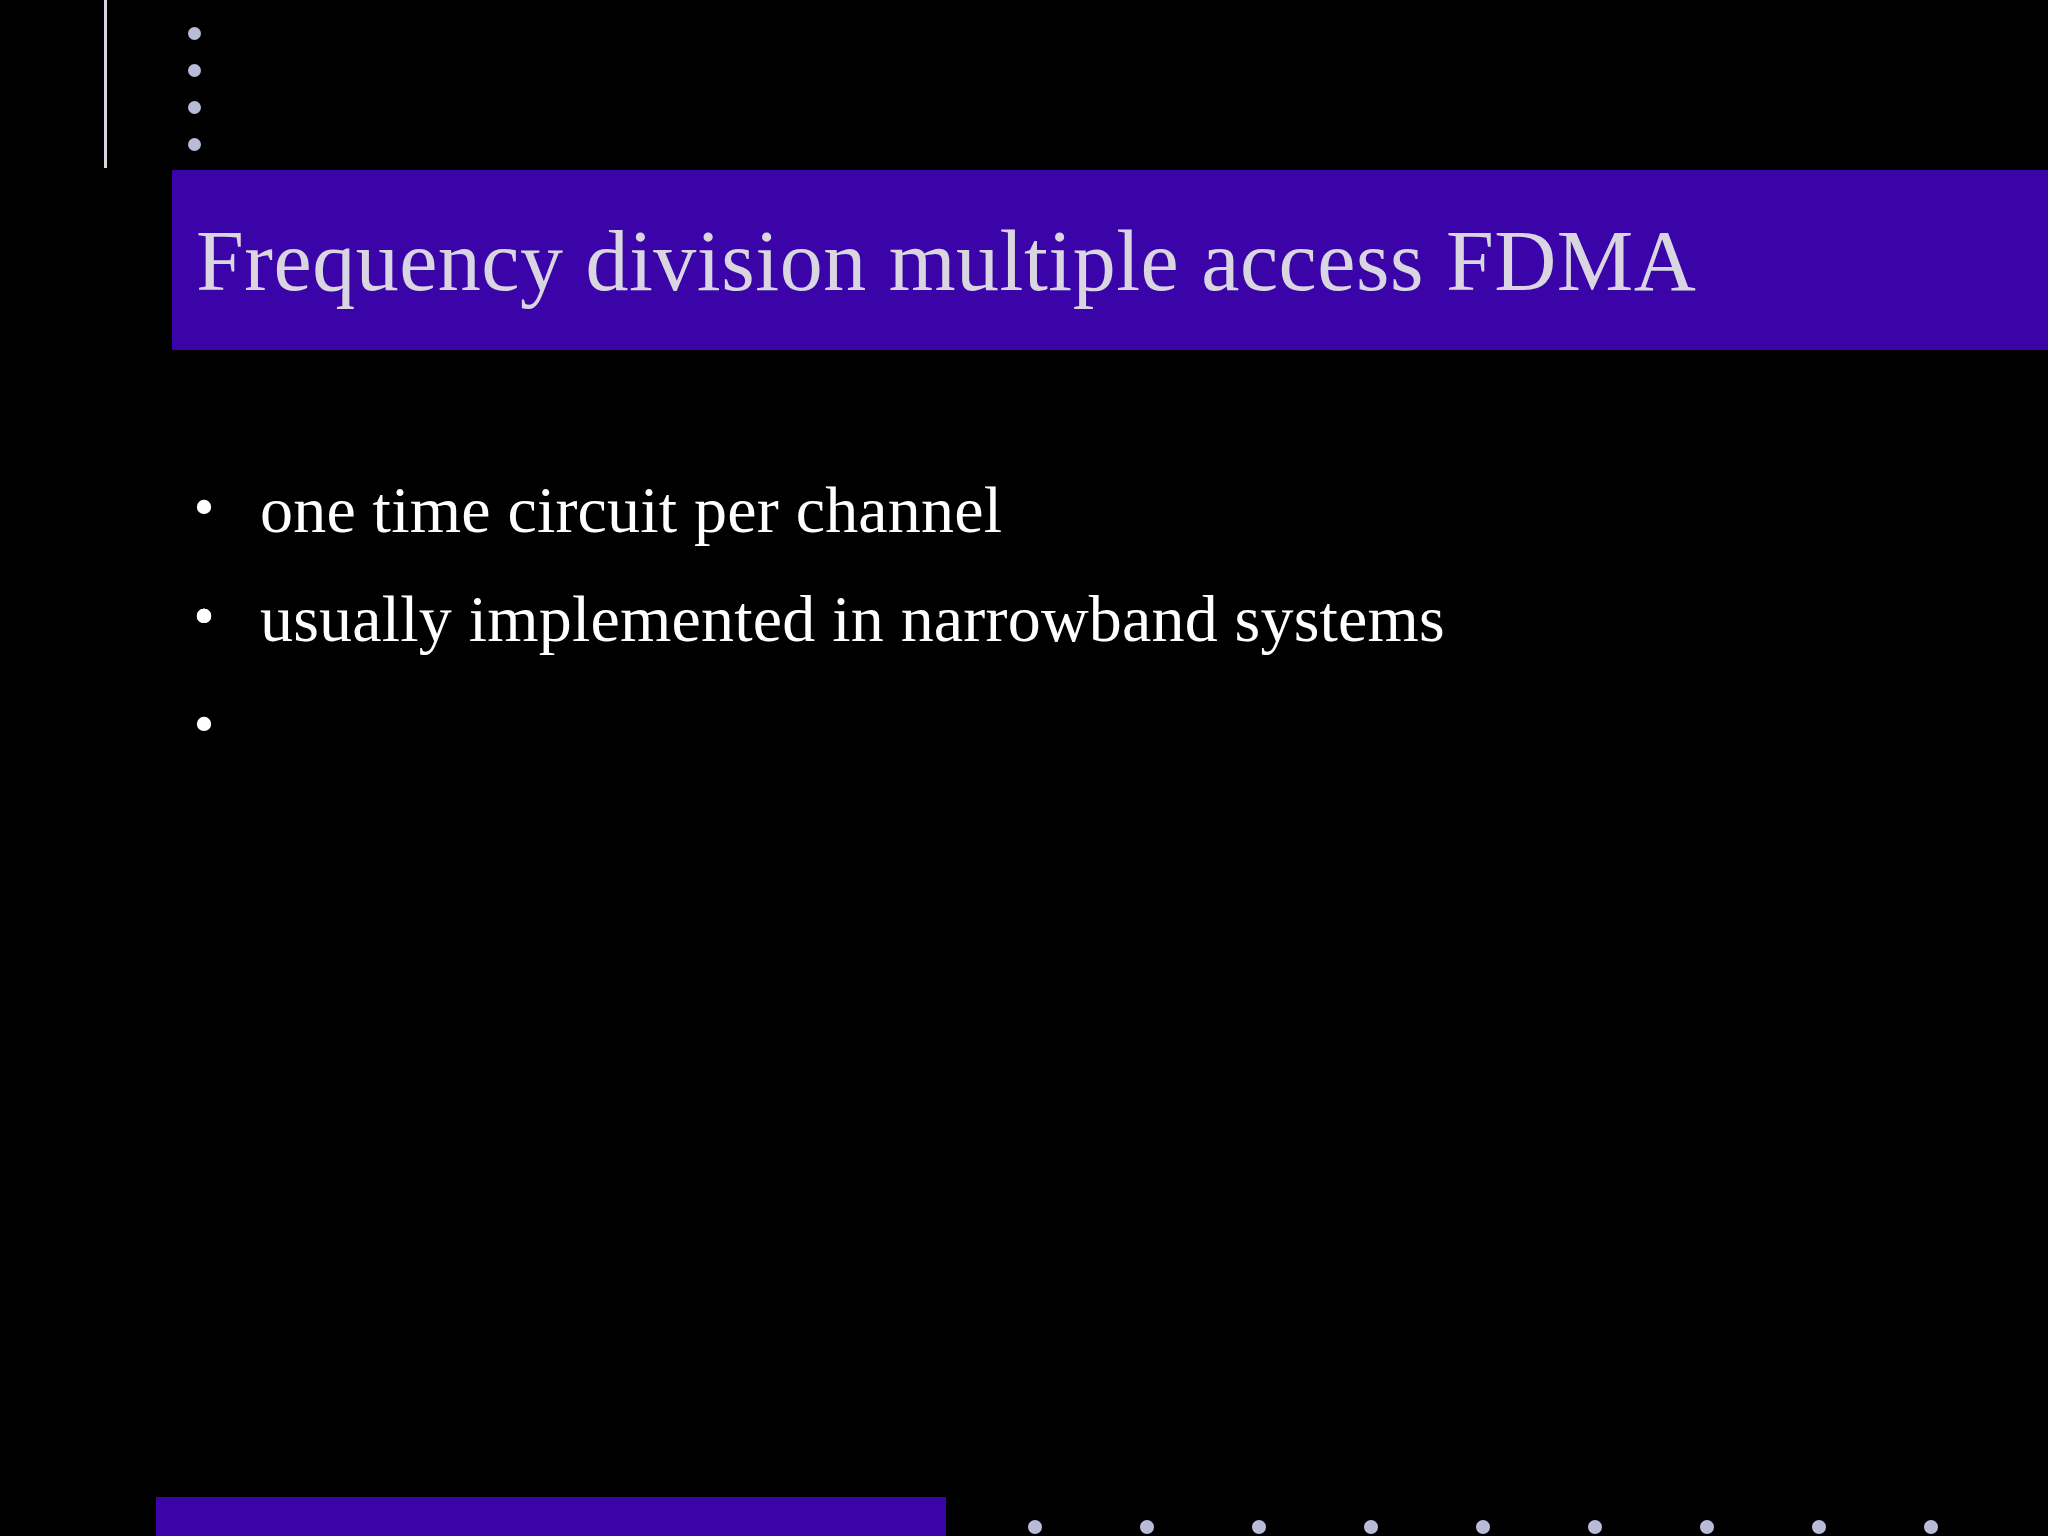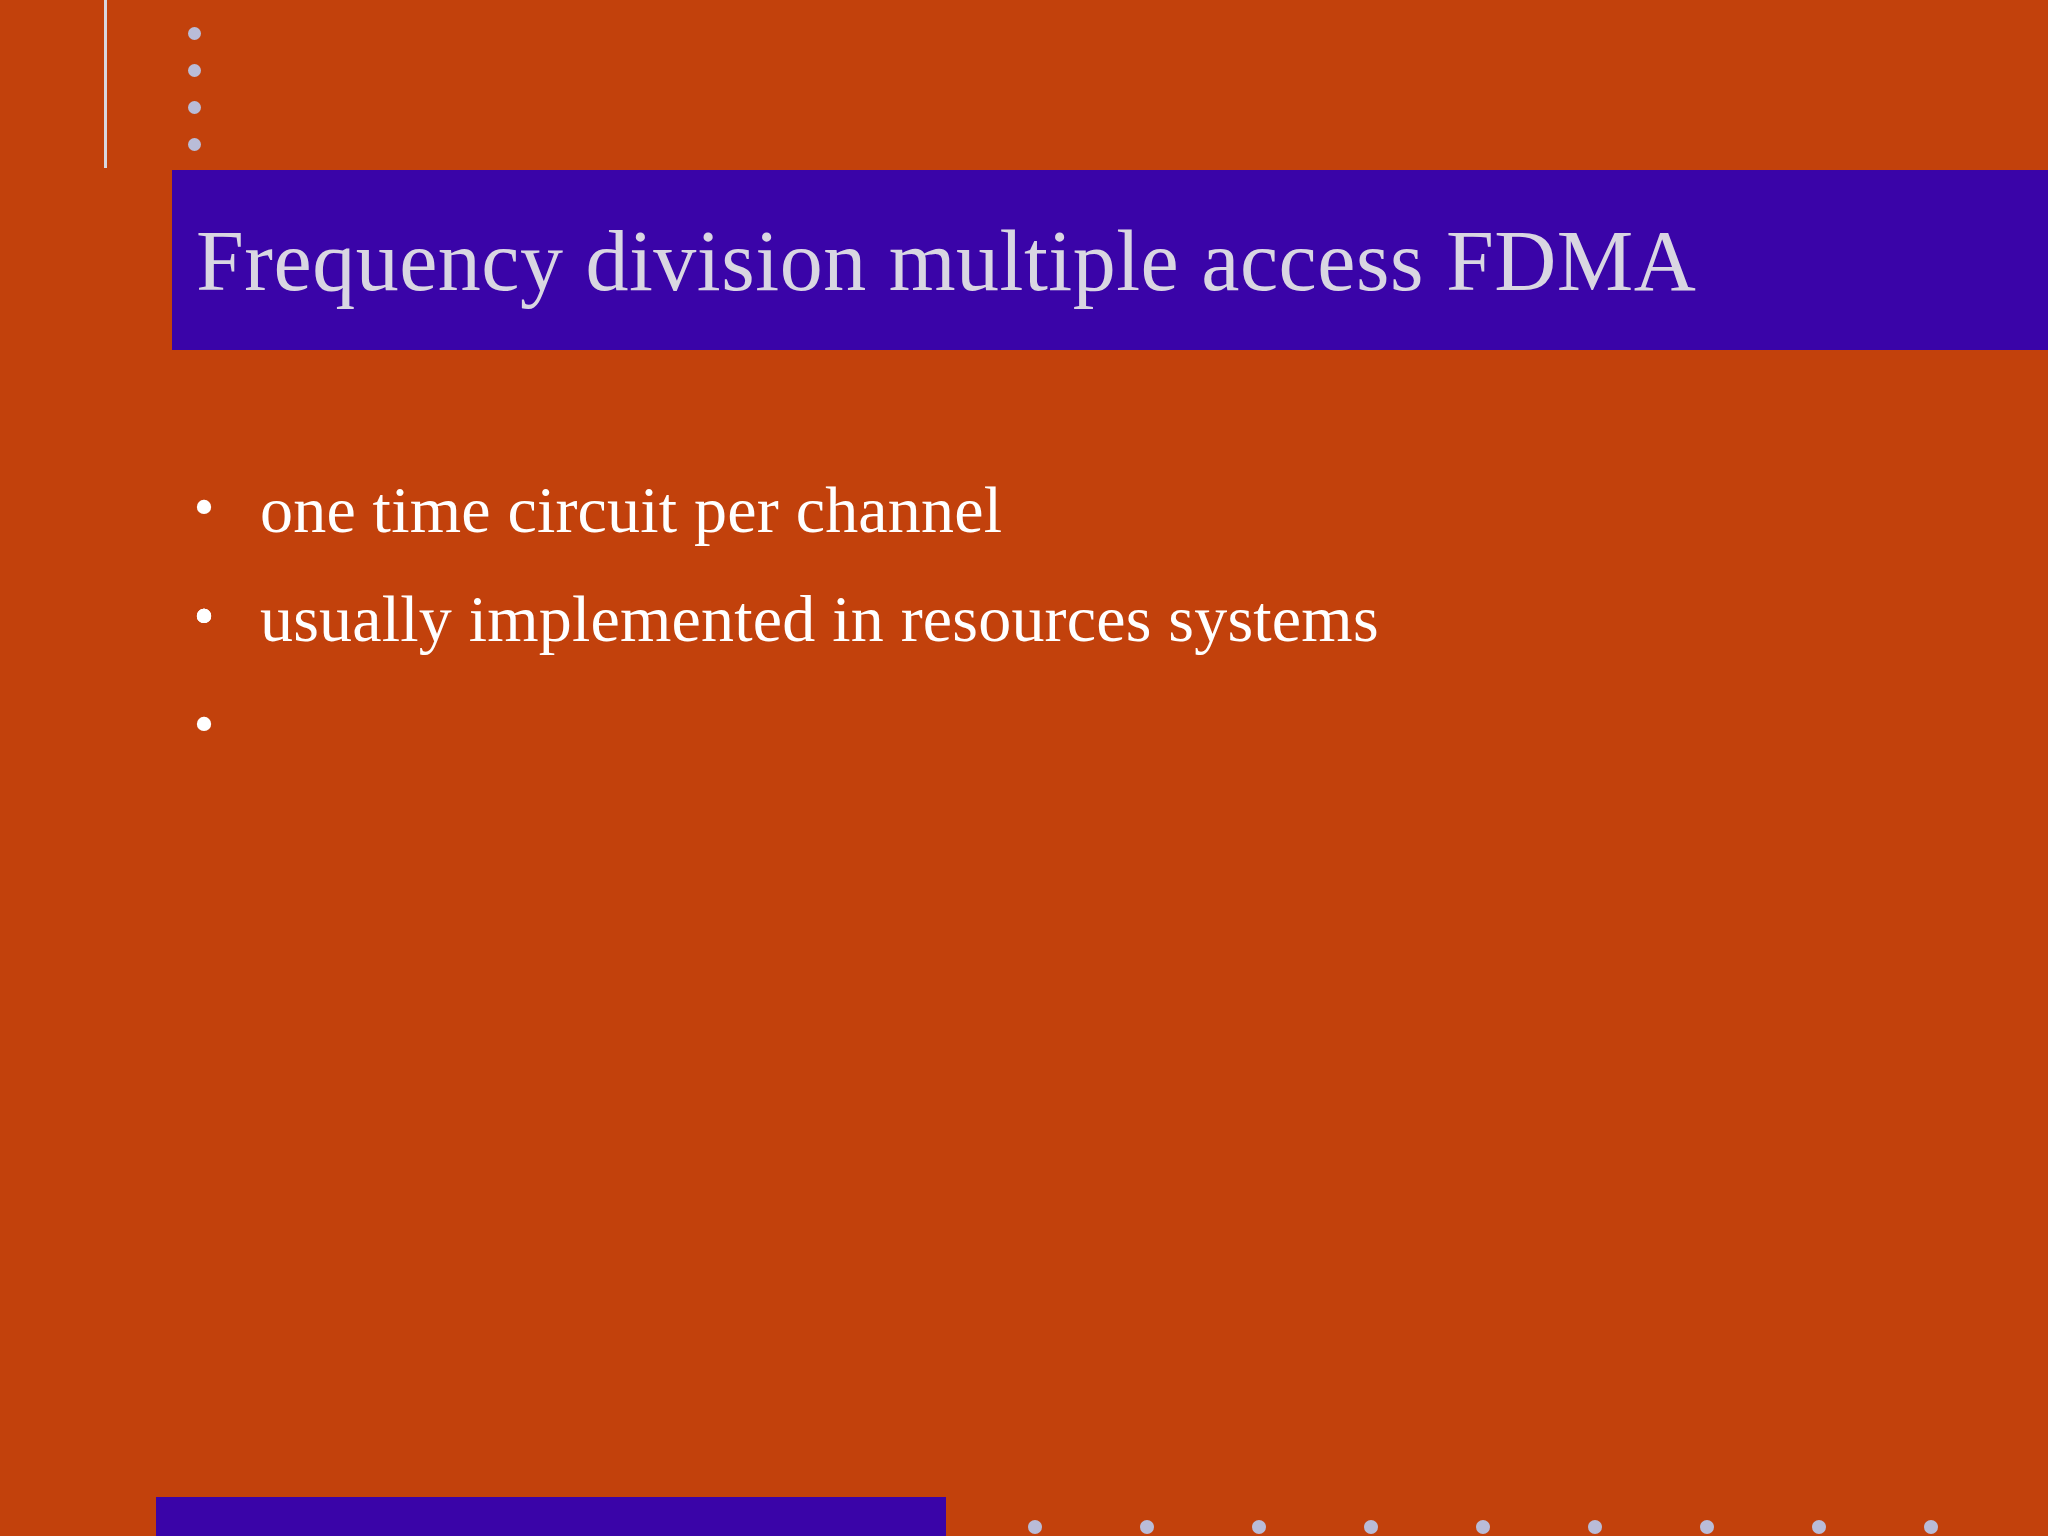--- a/index.html
+++ b/index.html
@@ -11,7 +11,7 @@
     position: relative;
     width: 2048px;
     height: 1536px;
-    background: #c2410c;
+    background: #000000;
     overflow: hidden;
     font-family: "Liberation Serif", "DejaVu Serif", serif;
   }

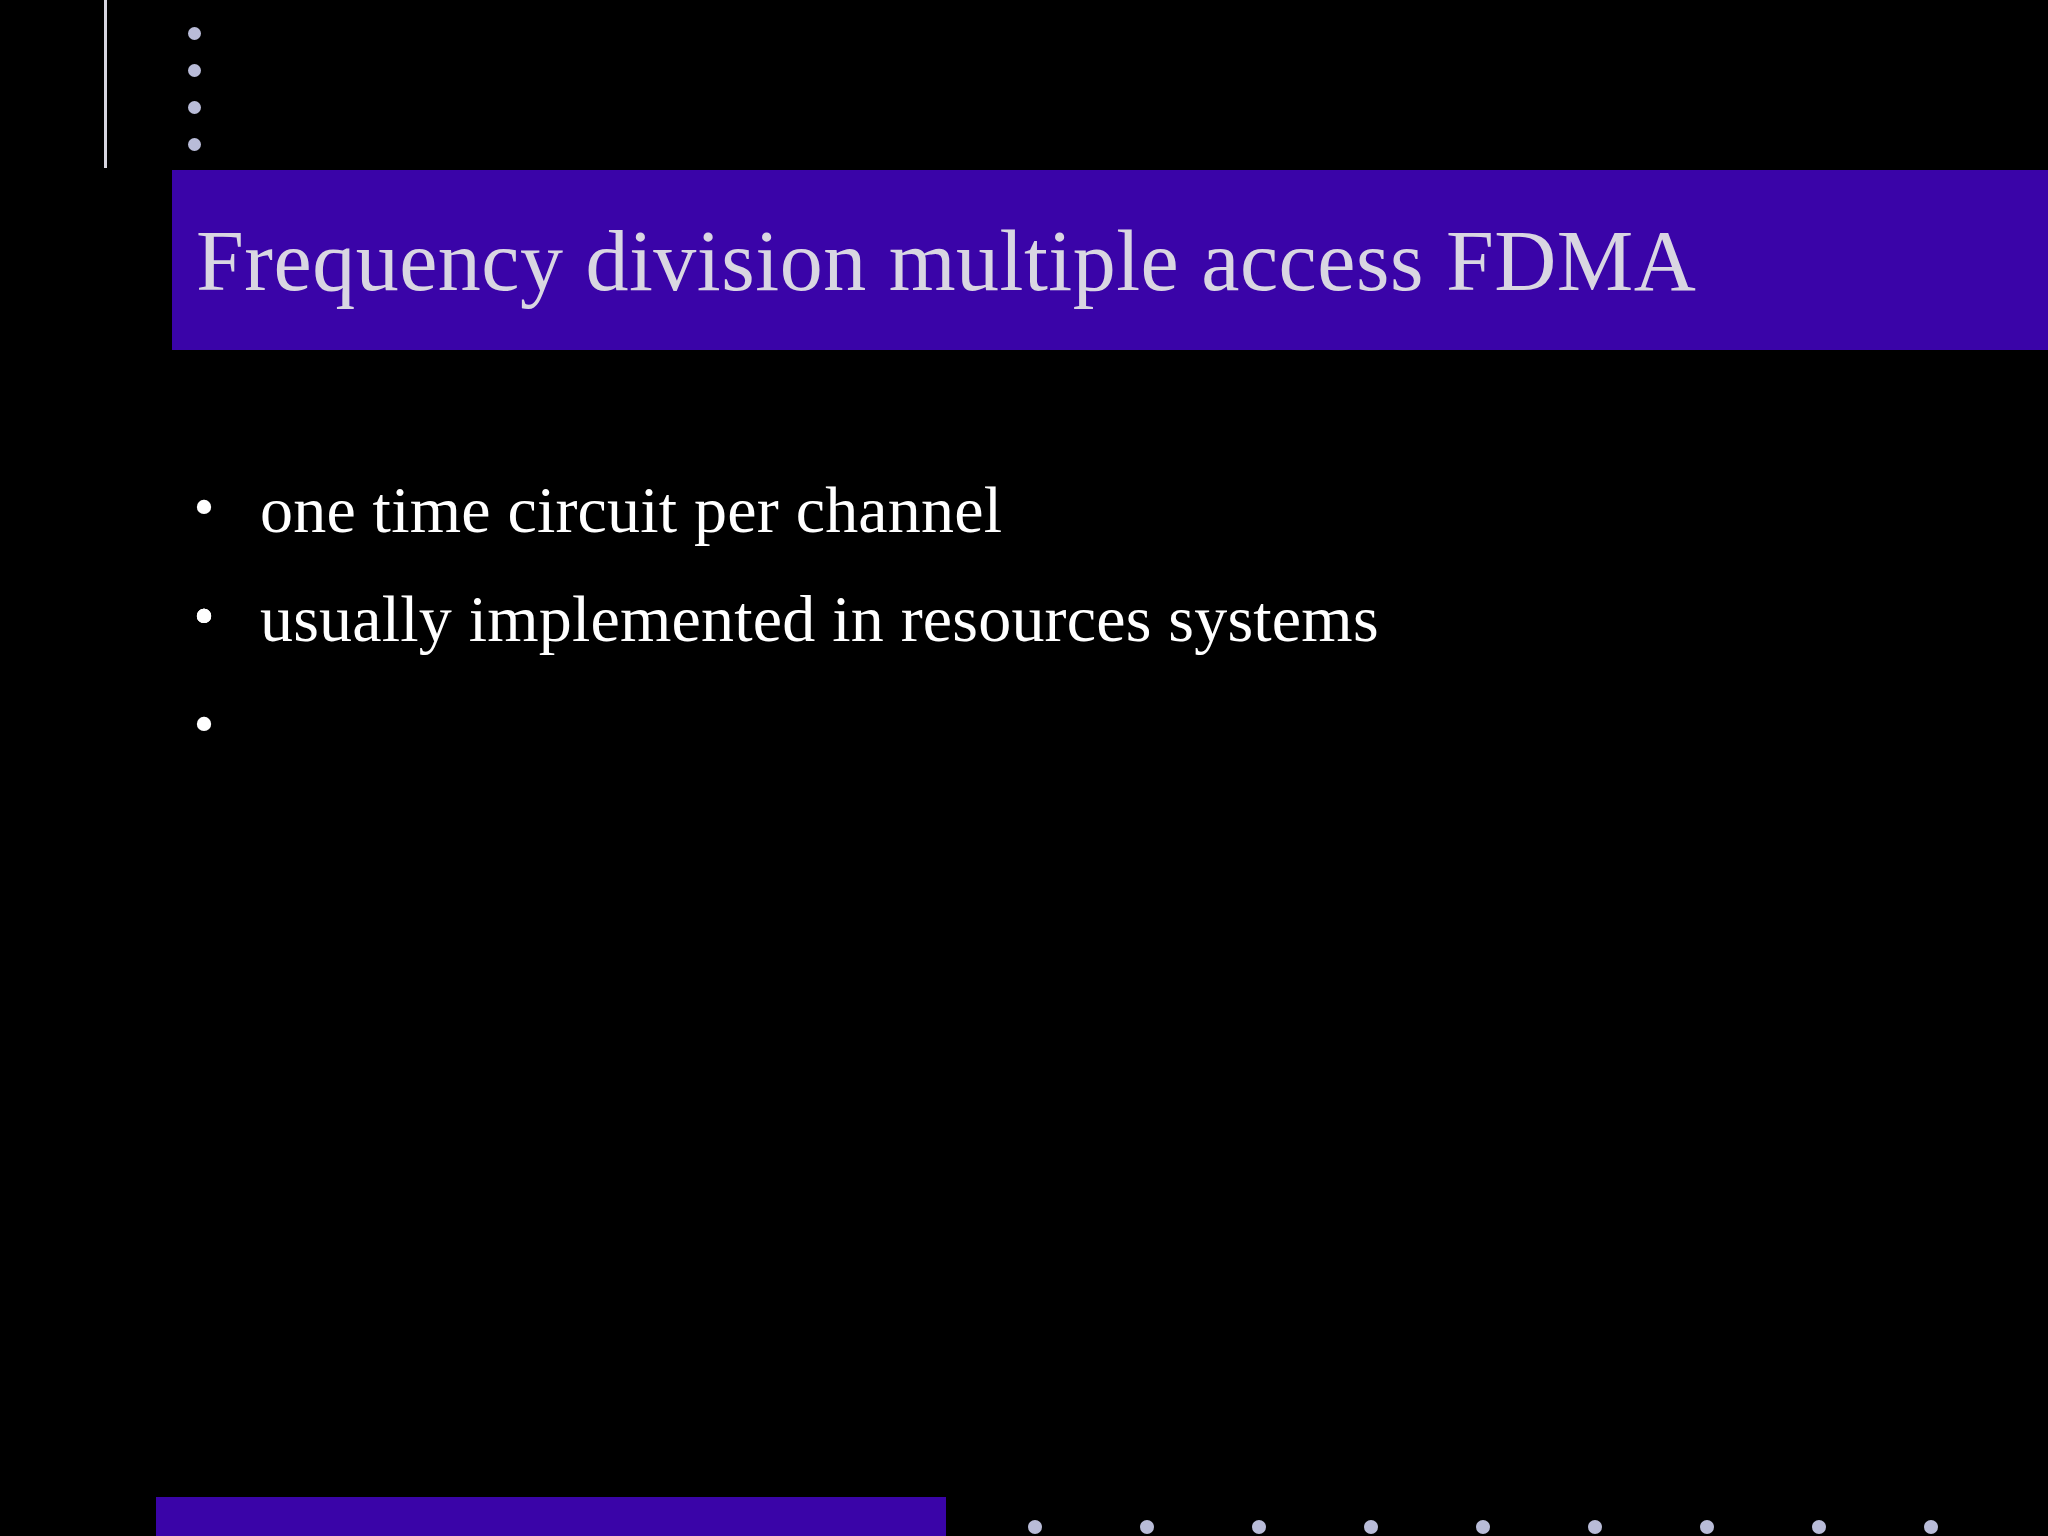--- a/index.html
+++ b/index.html
@@ -136,7 +136,7 @@
 
     <div class="bullet-item">
       <span class="marker">•</span>
-      <span>usually implemented in resources systems</span>
+      <span>usually implemented in narrowband systems</span>
     </div>
 
     <div class="bullet-item">

